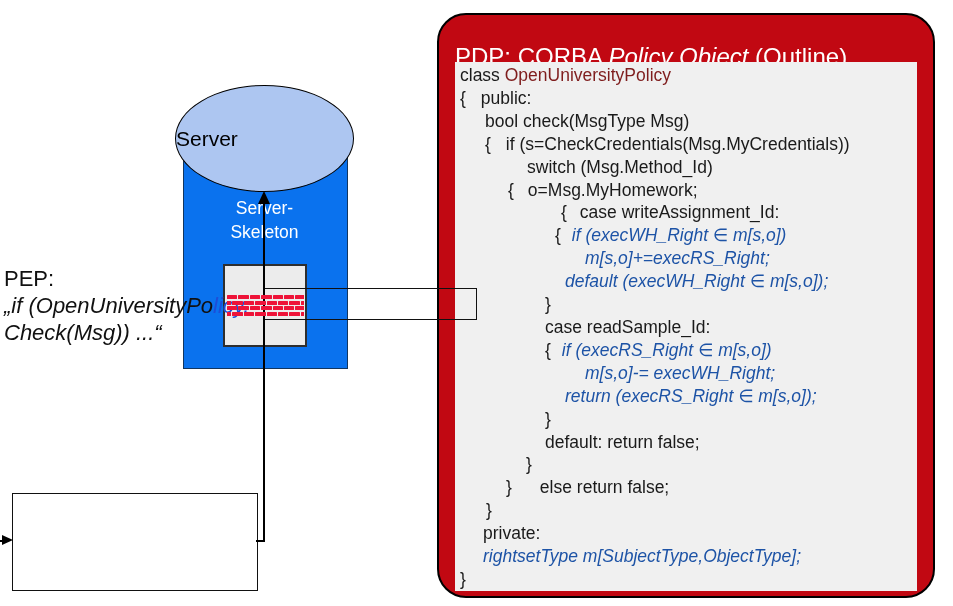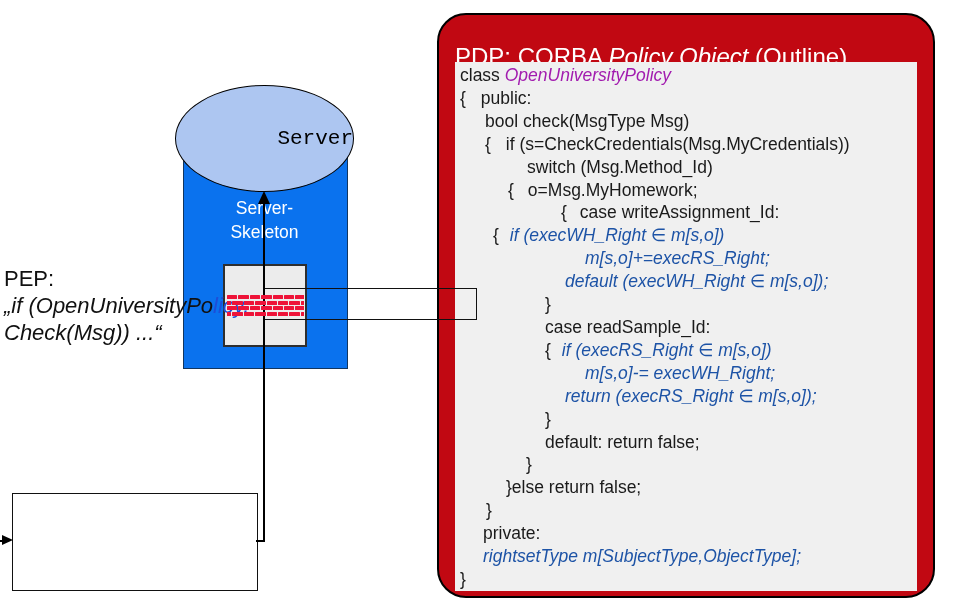--- a/index.html
+++ b/index.html
@@ -75,7 +75,7 @@
   .code-line{font-size:17.5px;line-height:22.9px;white-space:nowrap;}
   .code-line span{white-space:pre;}
   .seg-k{color:#1a1a1a;}
-  .seg-i{color:#a21caf;font-style:italic;}
+  .seg-i{color:#7f1d1d;}
   .seg-b{color:var(--codeblue);font-style:italic;}
 </style>
 </head>

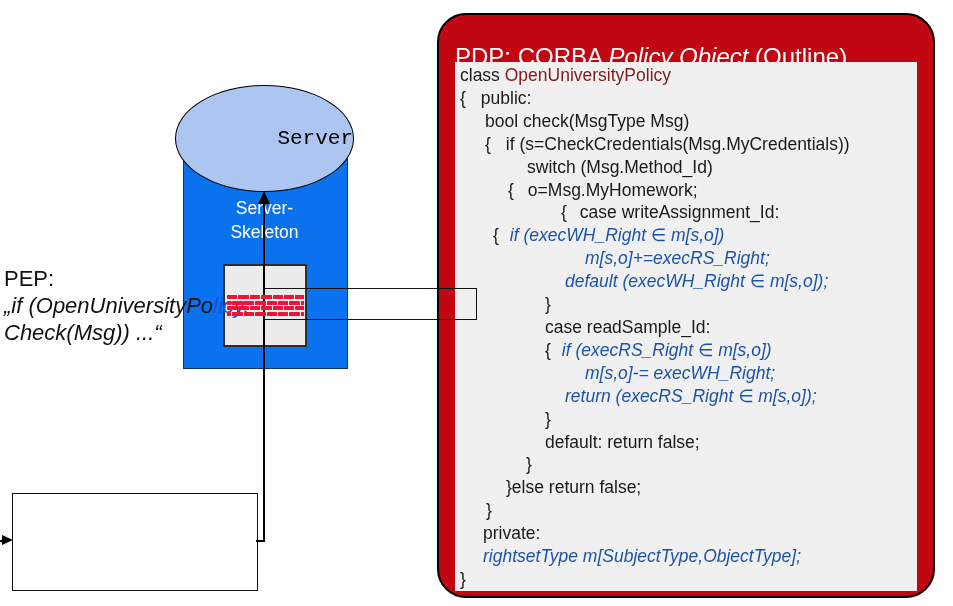--- a/index.html
+++ b/index.html
@@ -15,7 +15,7 @@
   .server-ellipse{
     position:absolute;left:175px;top:85px;width:177px;height:105px;
     background:var(--lightblue);border:1.6px solid #000;border-radius:50%;
-    display:flex;align-items:center;justify-content:flex-end;z-index:3;font-family:Liberation Mono, monospace;
+    display:flex;align-items:center;justify-content:flex-start;z-index:3;
   }
   .server-label{font-size:21px;color:#000;}
   .skeleton-label{

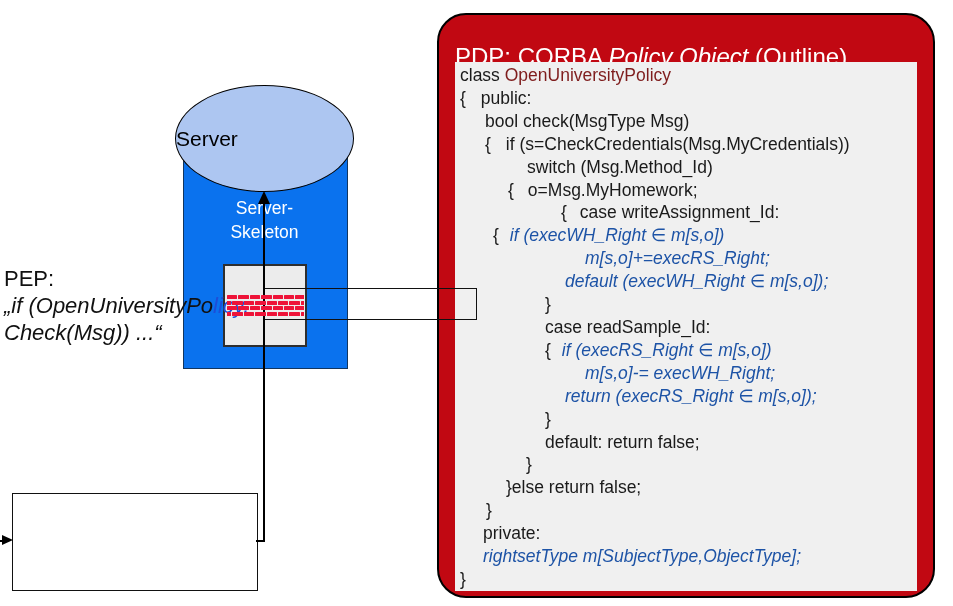--- a/index.html
+++ b/index.html
@@ -95,7 +95,7 @@
       <div class="code-line" style="padding-left: 72px;"><span class="seg-k">switch (Msg.Method_Id)</span></div>
       <div class="code-line" style="padding-left: 53px;"><span class="seg-k">{</span><span class="seg-k" style="margin-left: 14px;">o=Msg.MyHomework;</span></div>
       <div class="code-line" style="padding-left: 106px;"><span class="seg-k">{</span><span class="seg-k" style="margin-left: 13px;">case writeAssignment_Id:</span></div>
-      <div class="code-line" style="padding-left: 38px;"><span class="seg-k">{</span><span class="seg-b" style="margin-left: 11px;">if (execWH_Right ∈ m[s,o])</span></div>
+      <div class="code-line" style="padding-left: 100px;"><span class="seg-k">{</span><span class="seg-b" style="margin-left: 11px;">if (execWH_Right ∈ m[s,o])</span></div>
       <div class="code-line" style="padding-left: 130px;"><span class="seg-b">m[s,o]+=execRS_Right;</span></div>
       <div class="code-line" style="padding-left: 110px;"><span class="seg-b">default (execWH_Right ∈ m[s,o]);</span></div>
       <div class="code-line" style="padding-left: 90px;"><span class="seg-k">}</span></div>

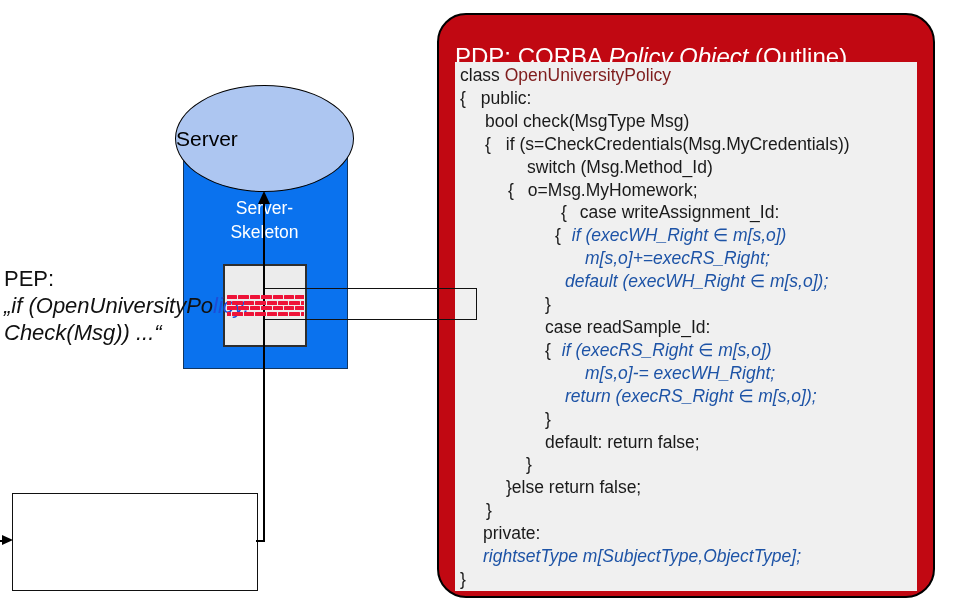--- a/index.html
+++ b/index.html
@@ -106,7 +106,7 @@
       <div class="code-line" style="padding-left: 90px;"><span class="seg-k">}</span></div>
       <div class="code-line" style="padding-left: 90px;"><span class="seg-k">default: return false;</span></div>
       <div class="code-line" style="padding-left: 71px;"><span class="seg-k">}</span></div>
-      <div class="code-line" style="padding-left: 51px;"><span class="seg-k">}</span><span class="seg-k" style="margin-left: 0;">else return false;</span></div>
+      <div class="code-line" style="padding-left: 51px;"><span class="seg-k">}</span><span class="seg-k" style="margin-left: 28px;">else return false;</span></div>
       <div class="code-line" style="padding-left: 31px;"><span class="seg-k">}</span></div>
       <div class="code-line" style="padding-left: 28px;"><span class="seg-k">private:</span></div>
       <div class="code-line" style="padding-left: 28px;"><span class="seg-b">rightsetType m[SubjectType,ObjectType];</span></div>

